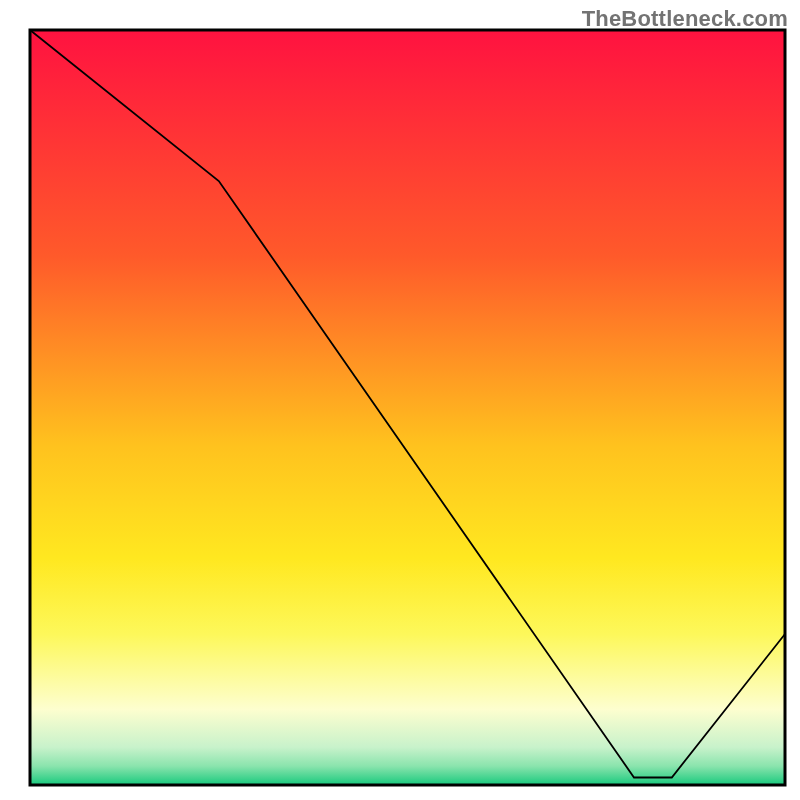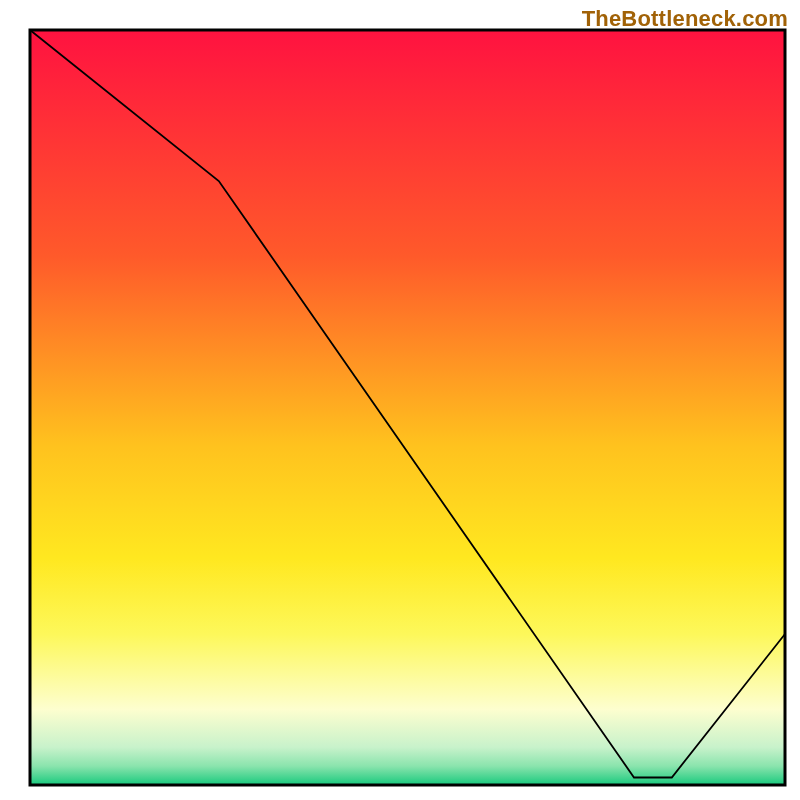--- a/index.html
+++ b/index.html
@@ -21,7 +21,7 @@
     right: 12px;
     font-size: 22px;
     font-weight: 600;
-    color: #a16207;
+    color: #737373;
     letter-spacing: 0.2px;
   }
   .label-near-line {

